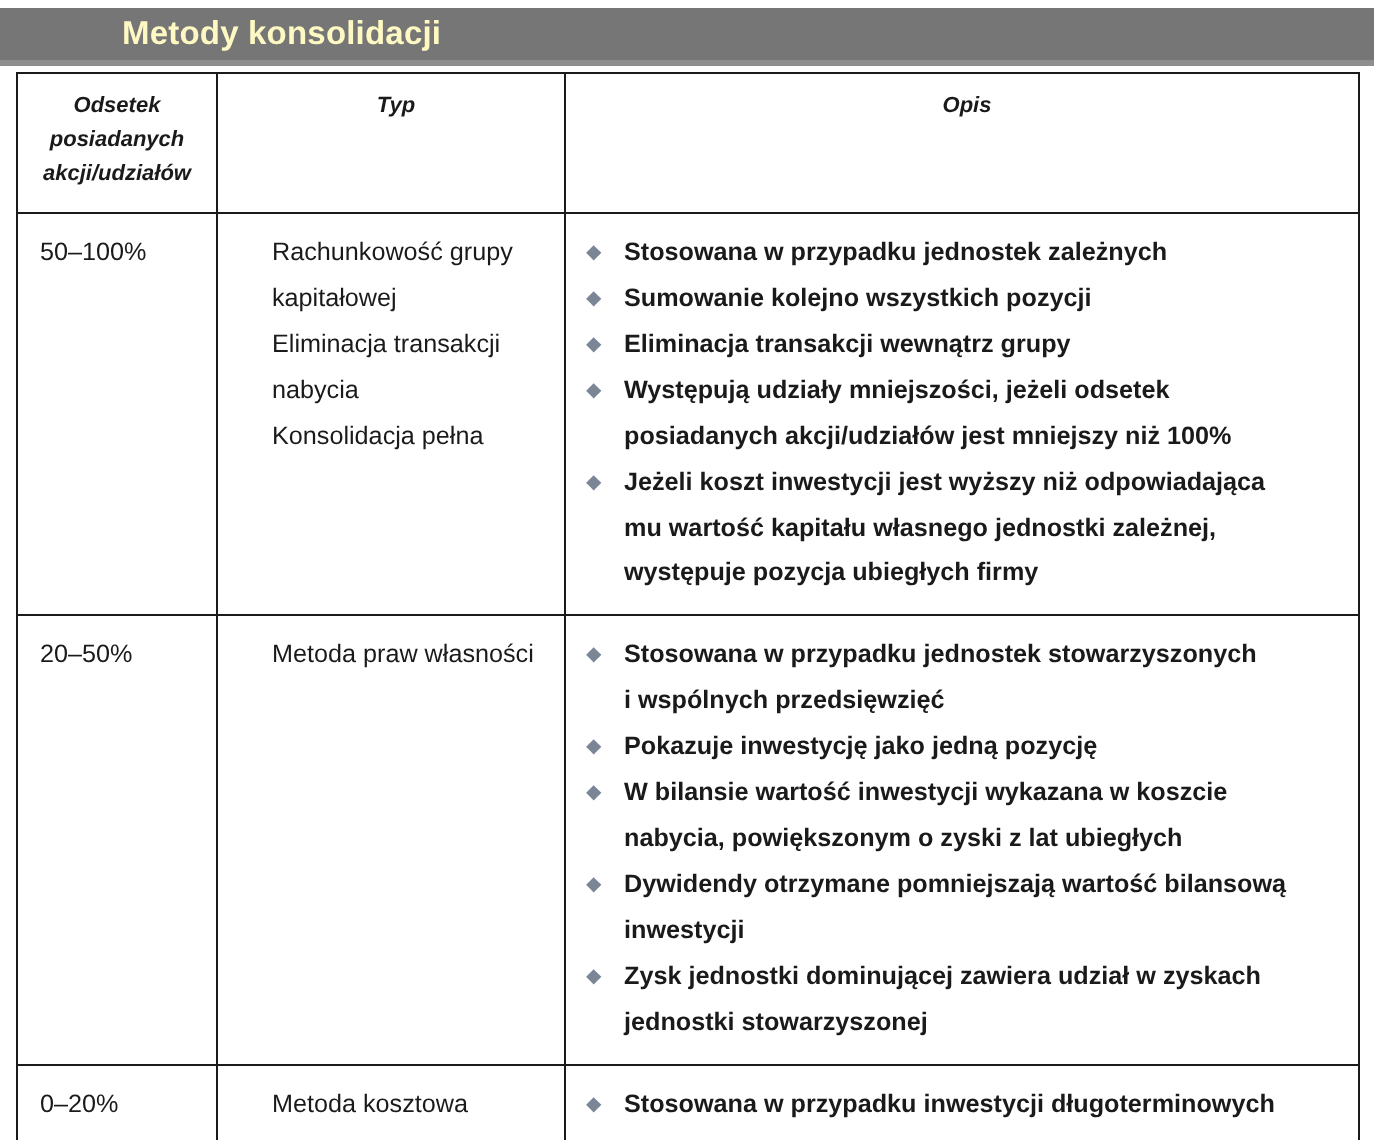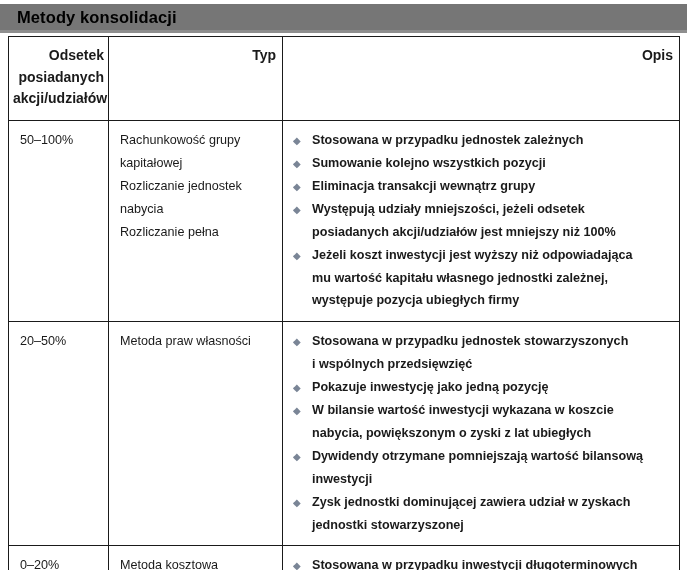--- a/index.html
+++ b/index.html
@@ -44,13 +44,14 @@
     background: #8e8e8e;
   }
   .title-text {
-    color: #000000;
+    color: #fef9c3;
     font-size: 16.5px;
     font-weight: bold;
     letter-spacing: 0.1px;
     padding-left: 17px;
     line-height: 1;
     white-space: nowrap;
+    margin-left: 44px;
   }
 
   

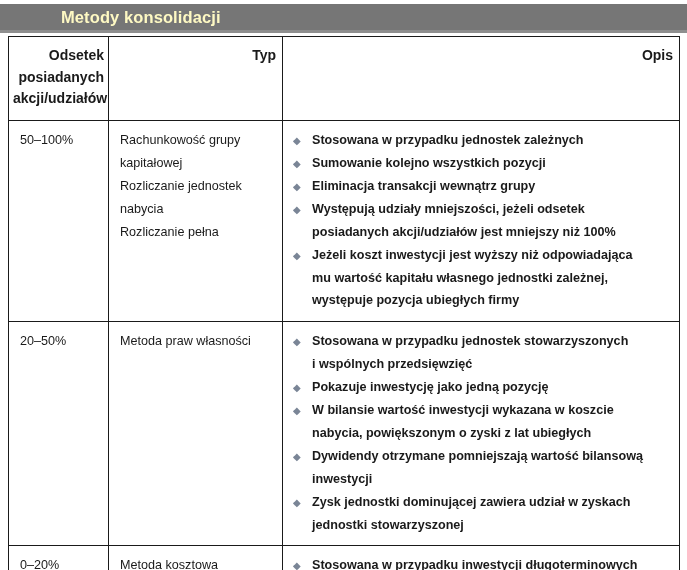--- a/index.html
+++ b/index.html
@@ -84,14 +84,15 @@
 
   
   thead th {
-    text-align: right;
+    text-align: center;
     vertical-align: middle;
-    font-size: 14px;
+    font-size: 11px;
     font-weight: bold;
     padding: 8px 6px 10px 6px;
     line-height: 1.55;
     height: 60px;
     box-sizing: border-box;
+    font-style: italic;
   }
   thead th.h-pct { padding-left: 4px; padding-right: 4px; }
 

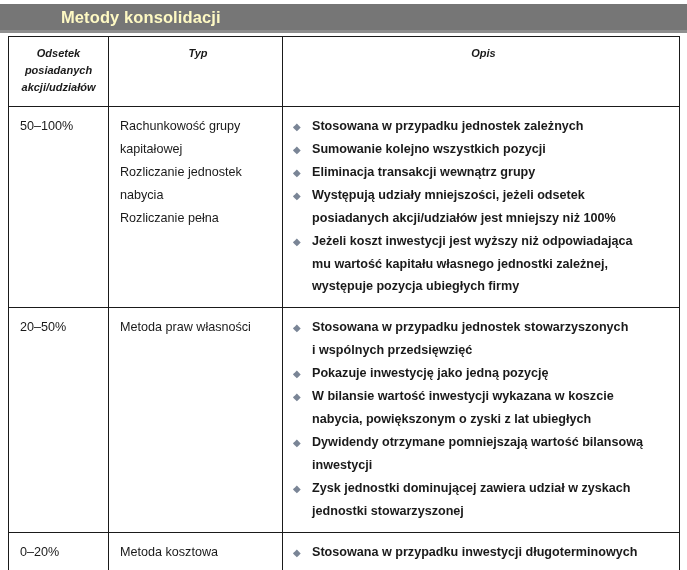--- a/index.html
+++ b/index.html
@@ -108,7 +108,7 @@
     white-space: nowrap;
   }
   tbody td.cell-type {
-    padding-left: 11px;
+    padding-left: 27px;
     padding-top: 8px;
   }
   tbody td.cell-desc {

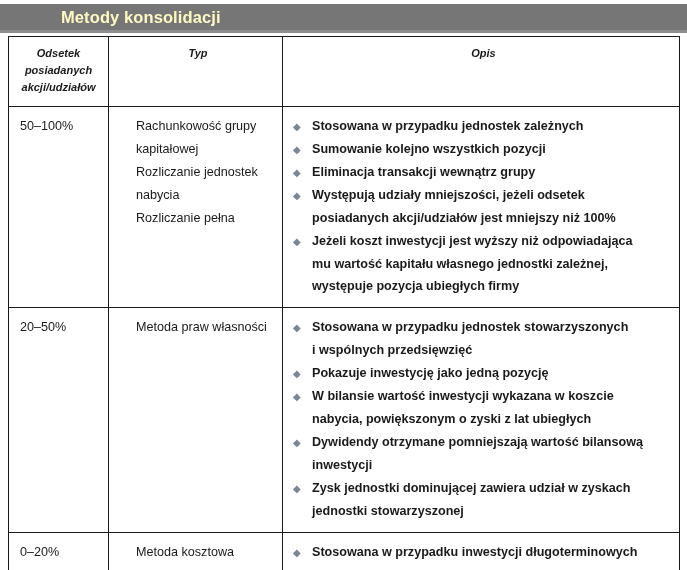--- a/index.html
+++ b/index.html
@@ -180,7 +180,7 @@
             <td class="cell-type">
               <span class="type-line">Rachunkowość grupy</span>
               <span class="type-line">kapitałowej</span>
-              <span class="type-line">Rozliczanie jednostek</span>
+              <span class="type-line">Eliminacja transakcji</span>
               <span class="type-line">nabycia</span>
               <span class="type-line">Rozliczanie pełna</span>
             </td>

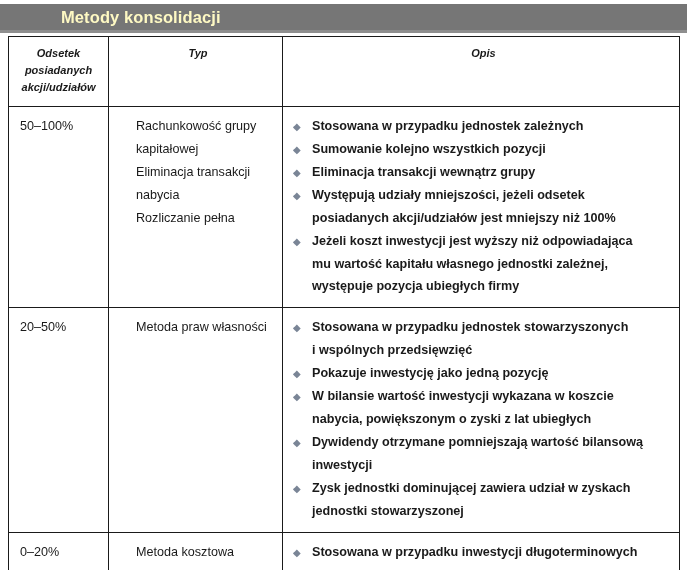--- a/index.html
+++ b/index.html
@@ -182,7 +182,7 @@
               <span class="type-line">kapitałowej</span>
               <span class="type-line">Eliminacja transakcji</span>
               <span class="type-line">nabycia</span>
-              <span class="type-line">Rozliczanie pełna</span>
+              <span class="type-line">Konsolidacja pełna</span>
             </td>
             <td class="cell-desc">
               <ul class="bullets">

